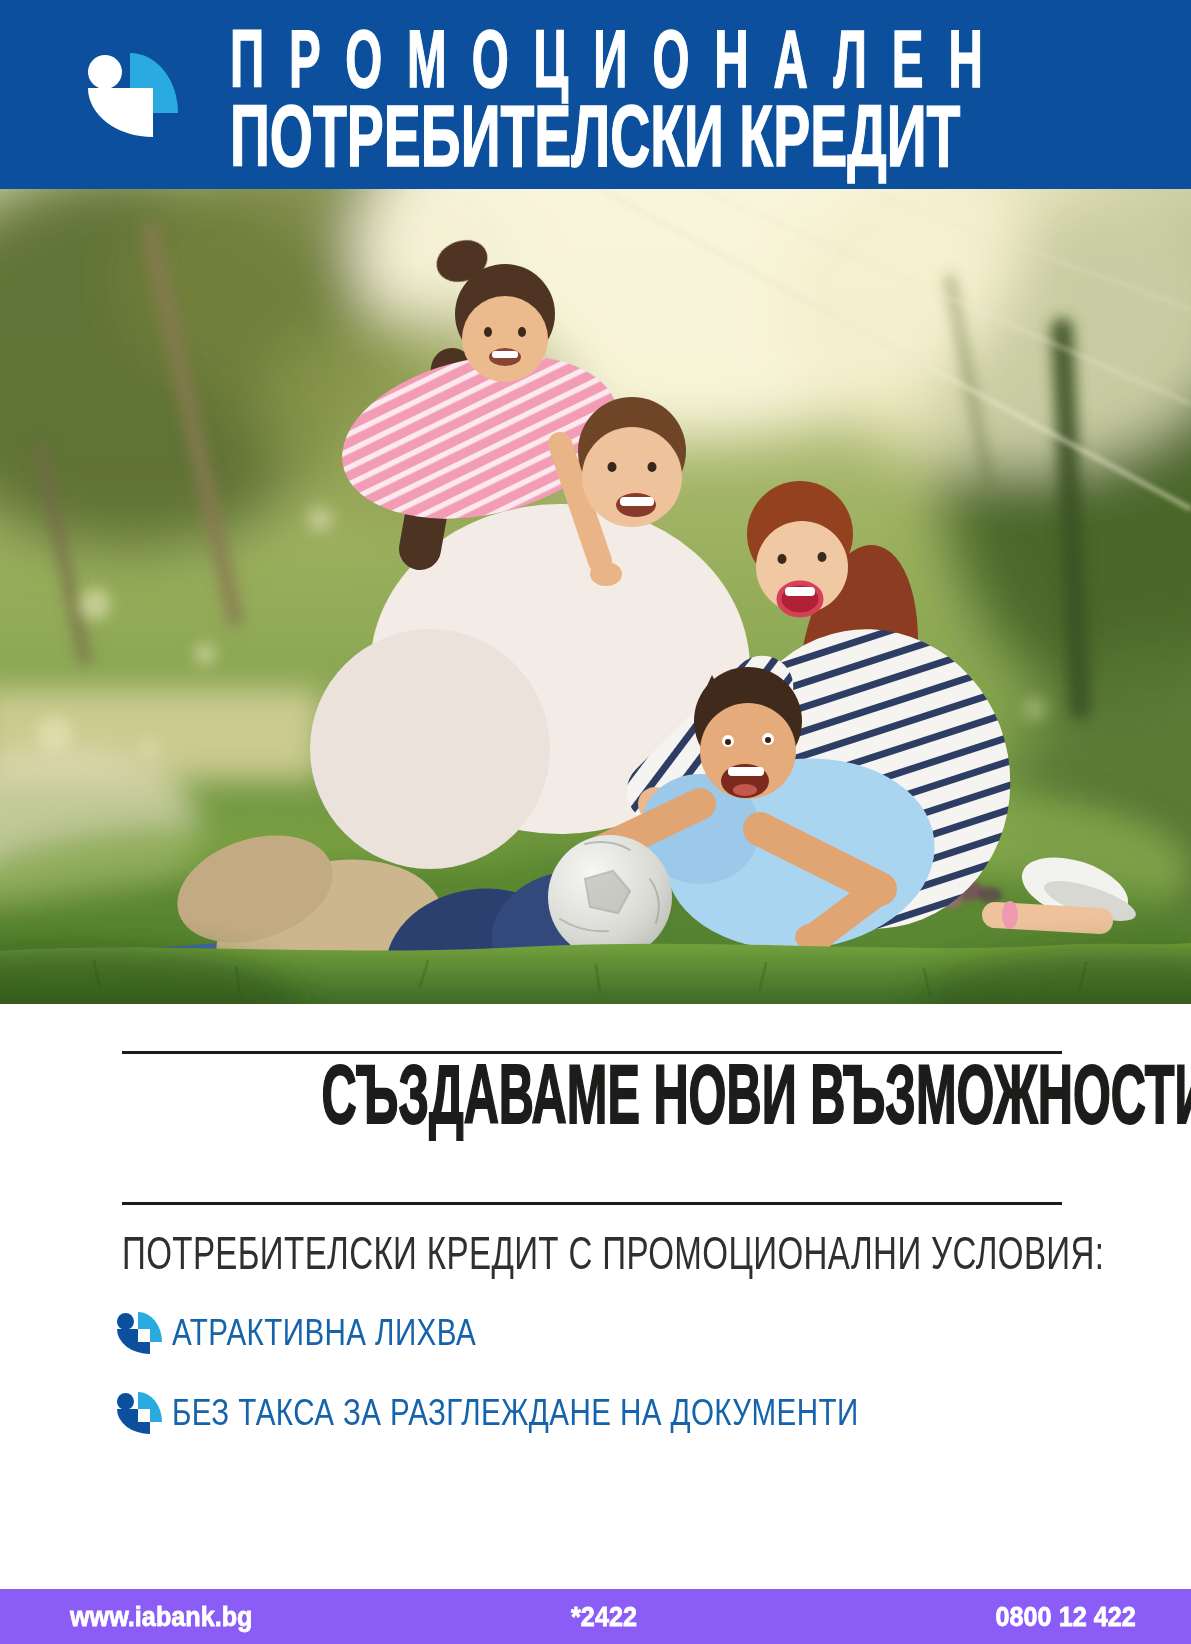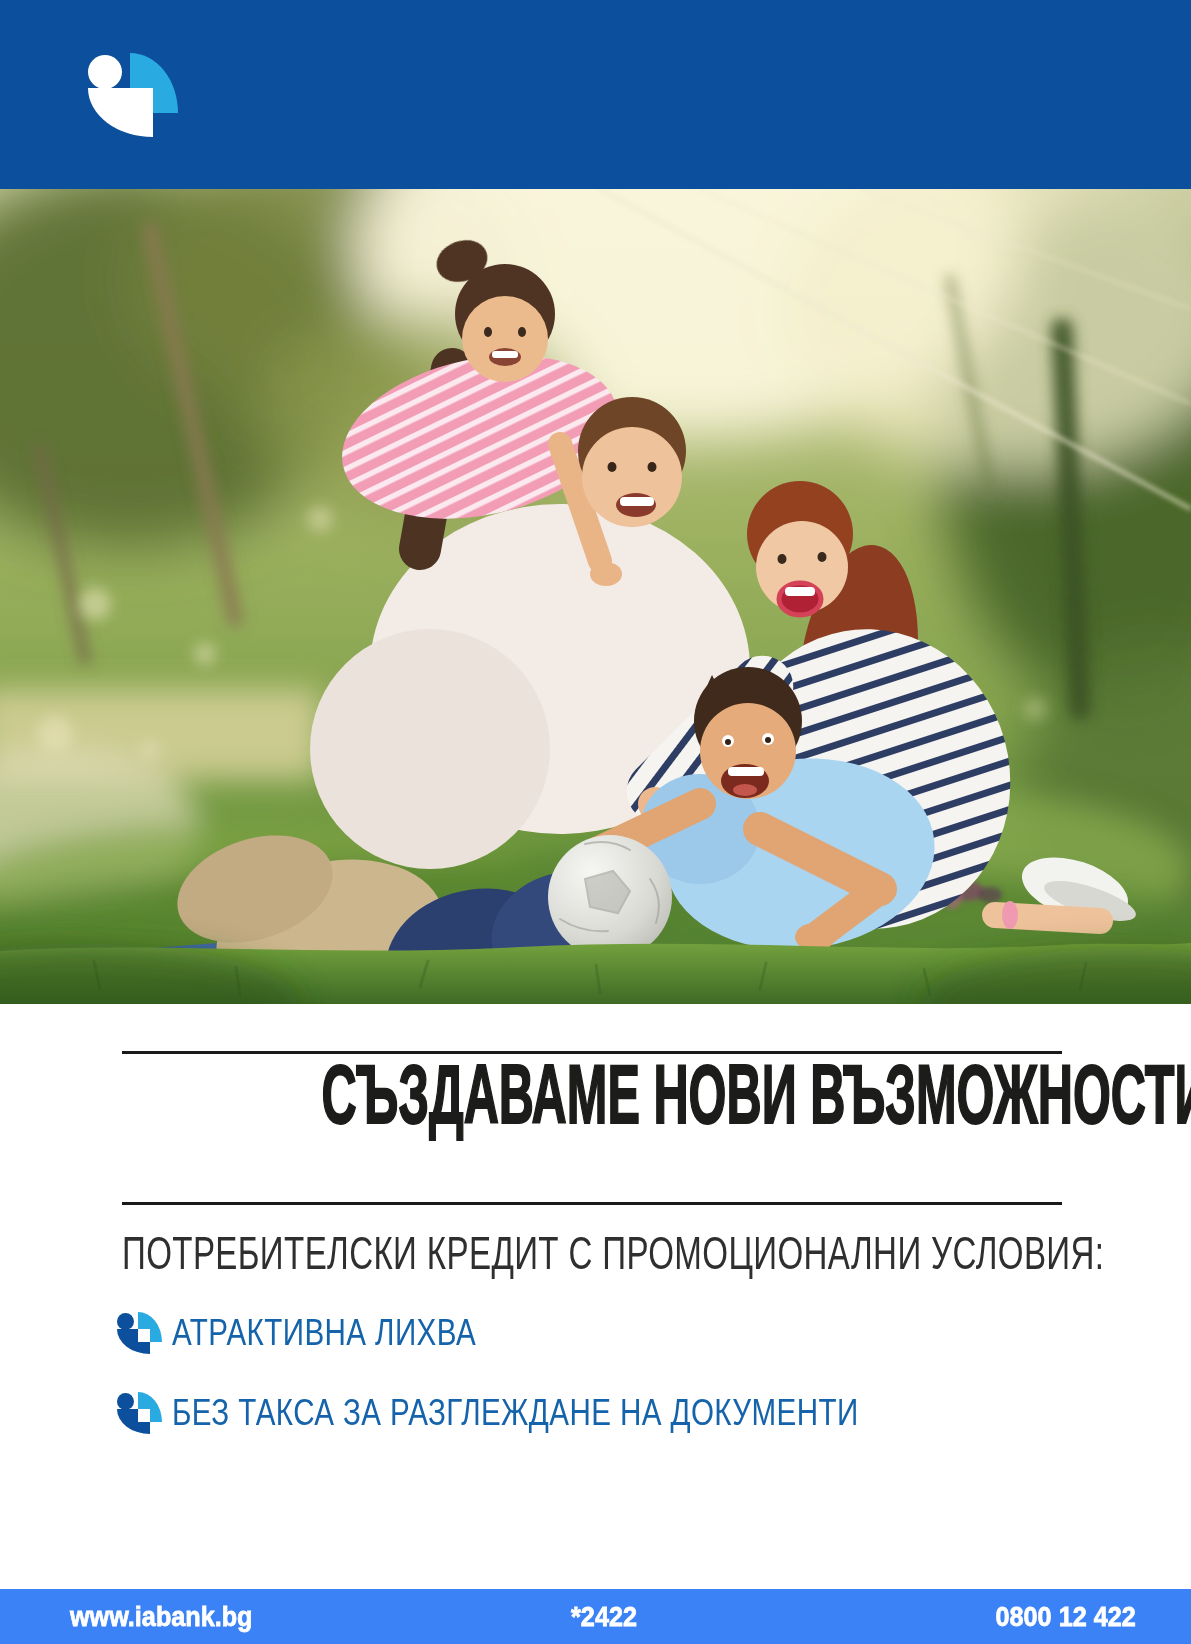--- a/index.html
+++ b/index.html
@@ -73,6 +73,10 @@
       <div class="b"></div>
       <div class="s"></div>
       <div class="c"></div>
+    </div>
+    <div class="hdr-title">
+      <div class="hdr-l1"><span class="cnd">ПРОМОЦИОНАЛЕН</span></div>
+      <div class="hdr-l2"><span class="cnd">ПОТРЕБИТЕЛСКИ КРЕДИТ</span></div>
     </div>
   </div>
 

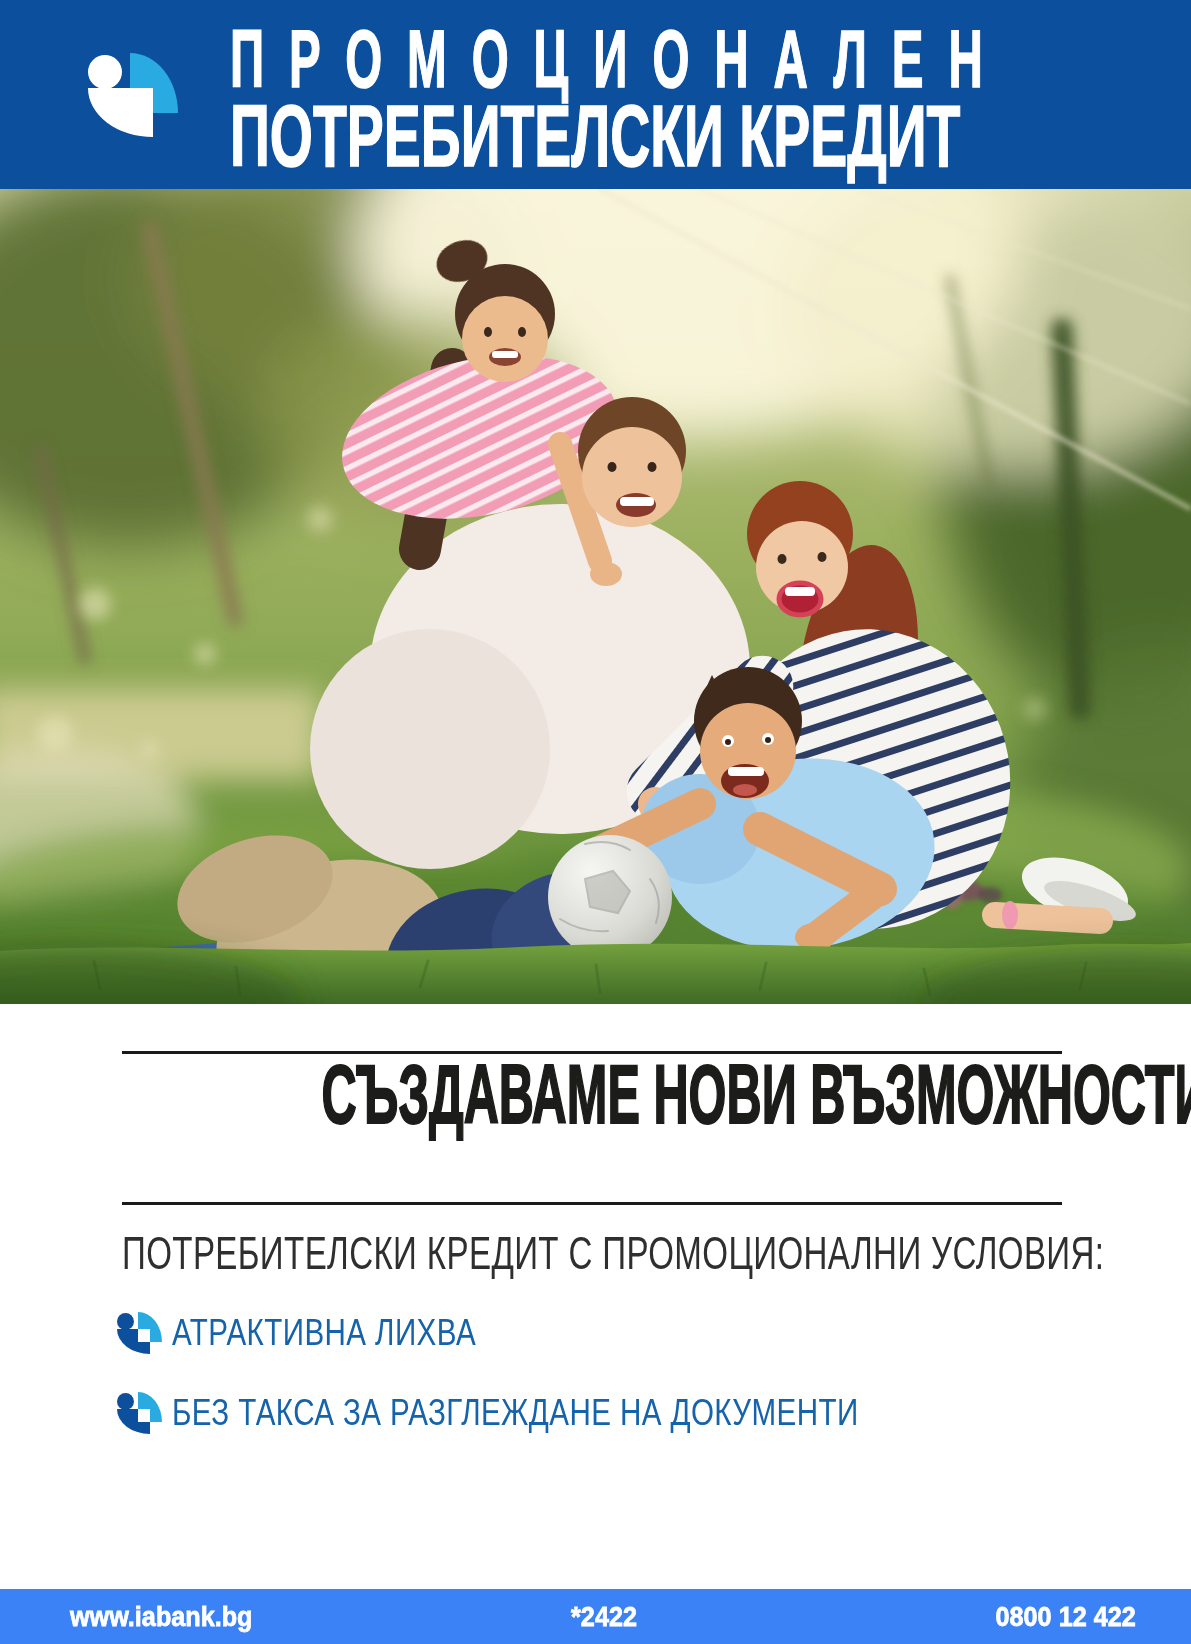--- a/index.html
+++ b/index.html
@@ -55,7 +55,7 @@
   .bullet .logo-sm{top:0;}
 
   
-  .footer{position:absolute;left:0;top:1589px;width:1191px;height:55px;background:#3b82f6;color:#fff;}
+  .footer{position:absolute;left:0;top:1589px;width:1191px;height:55px;background:#8b5cf6;color:#fff;}
   .ft{position:absolute;top:14px;font-size:28px;line-height:28px;font-weight:700;white-space:nowrap;}
   .ft .cnd{display:inline-block;transform:scaleX(.9);-webkit-text-stroke:.8px #fff;}
   .ft.site{left:70px;} .ft.site .cnd{transform-origin:left top;}

